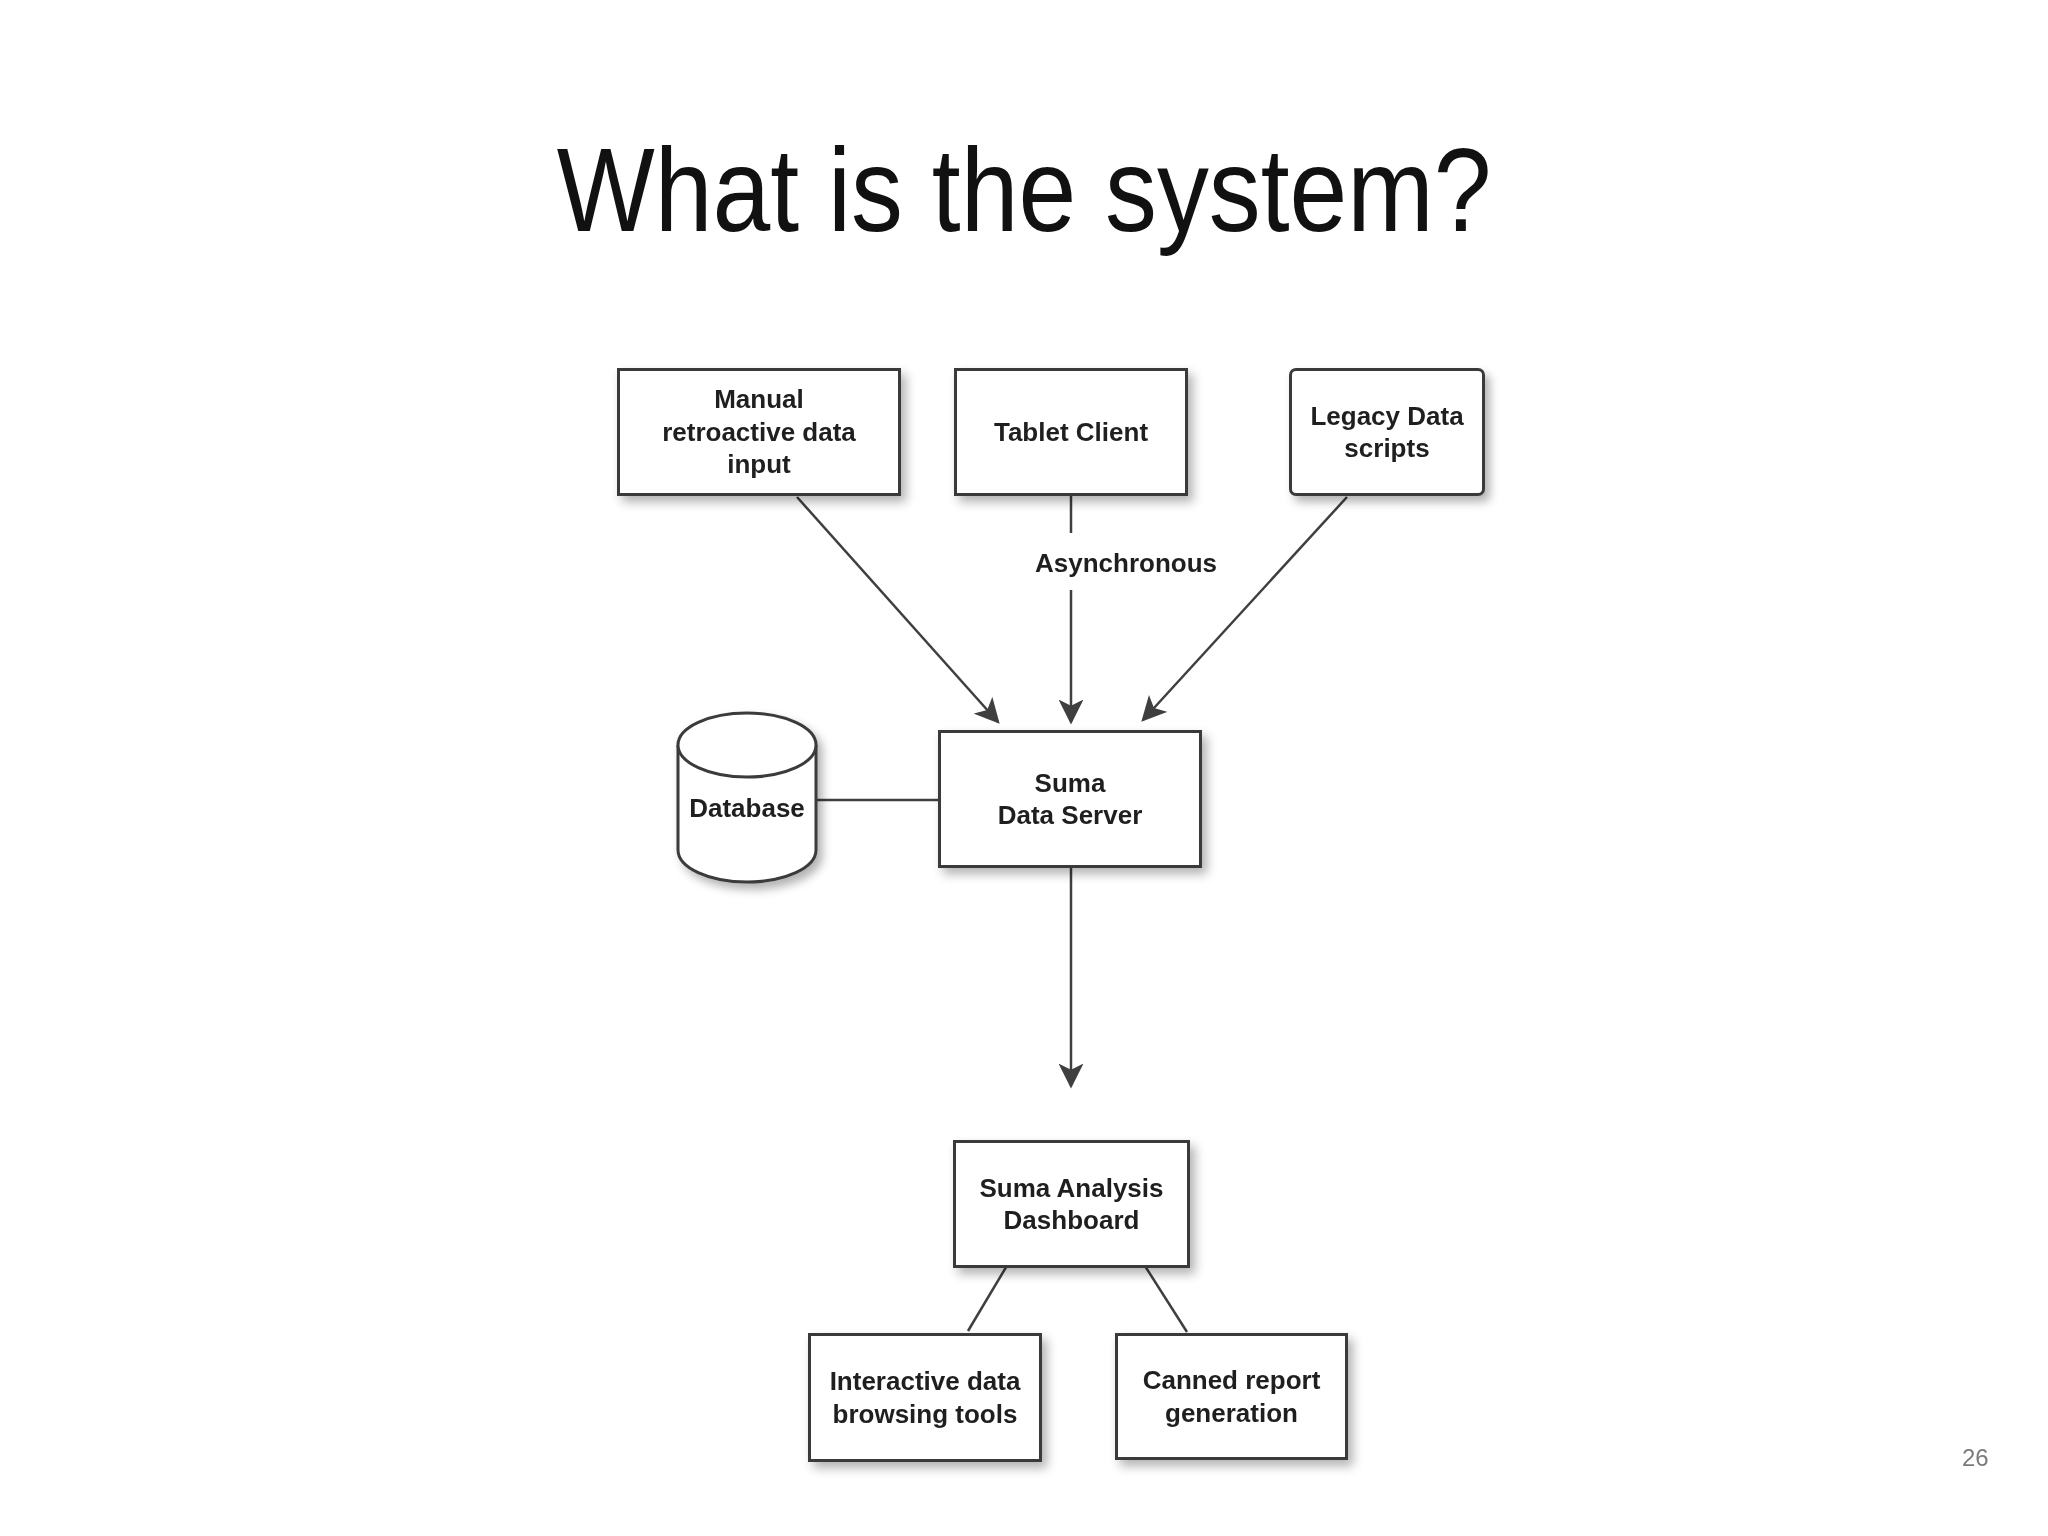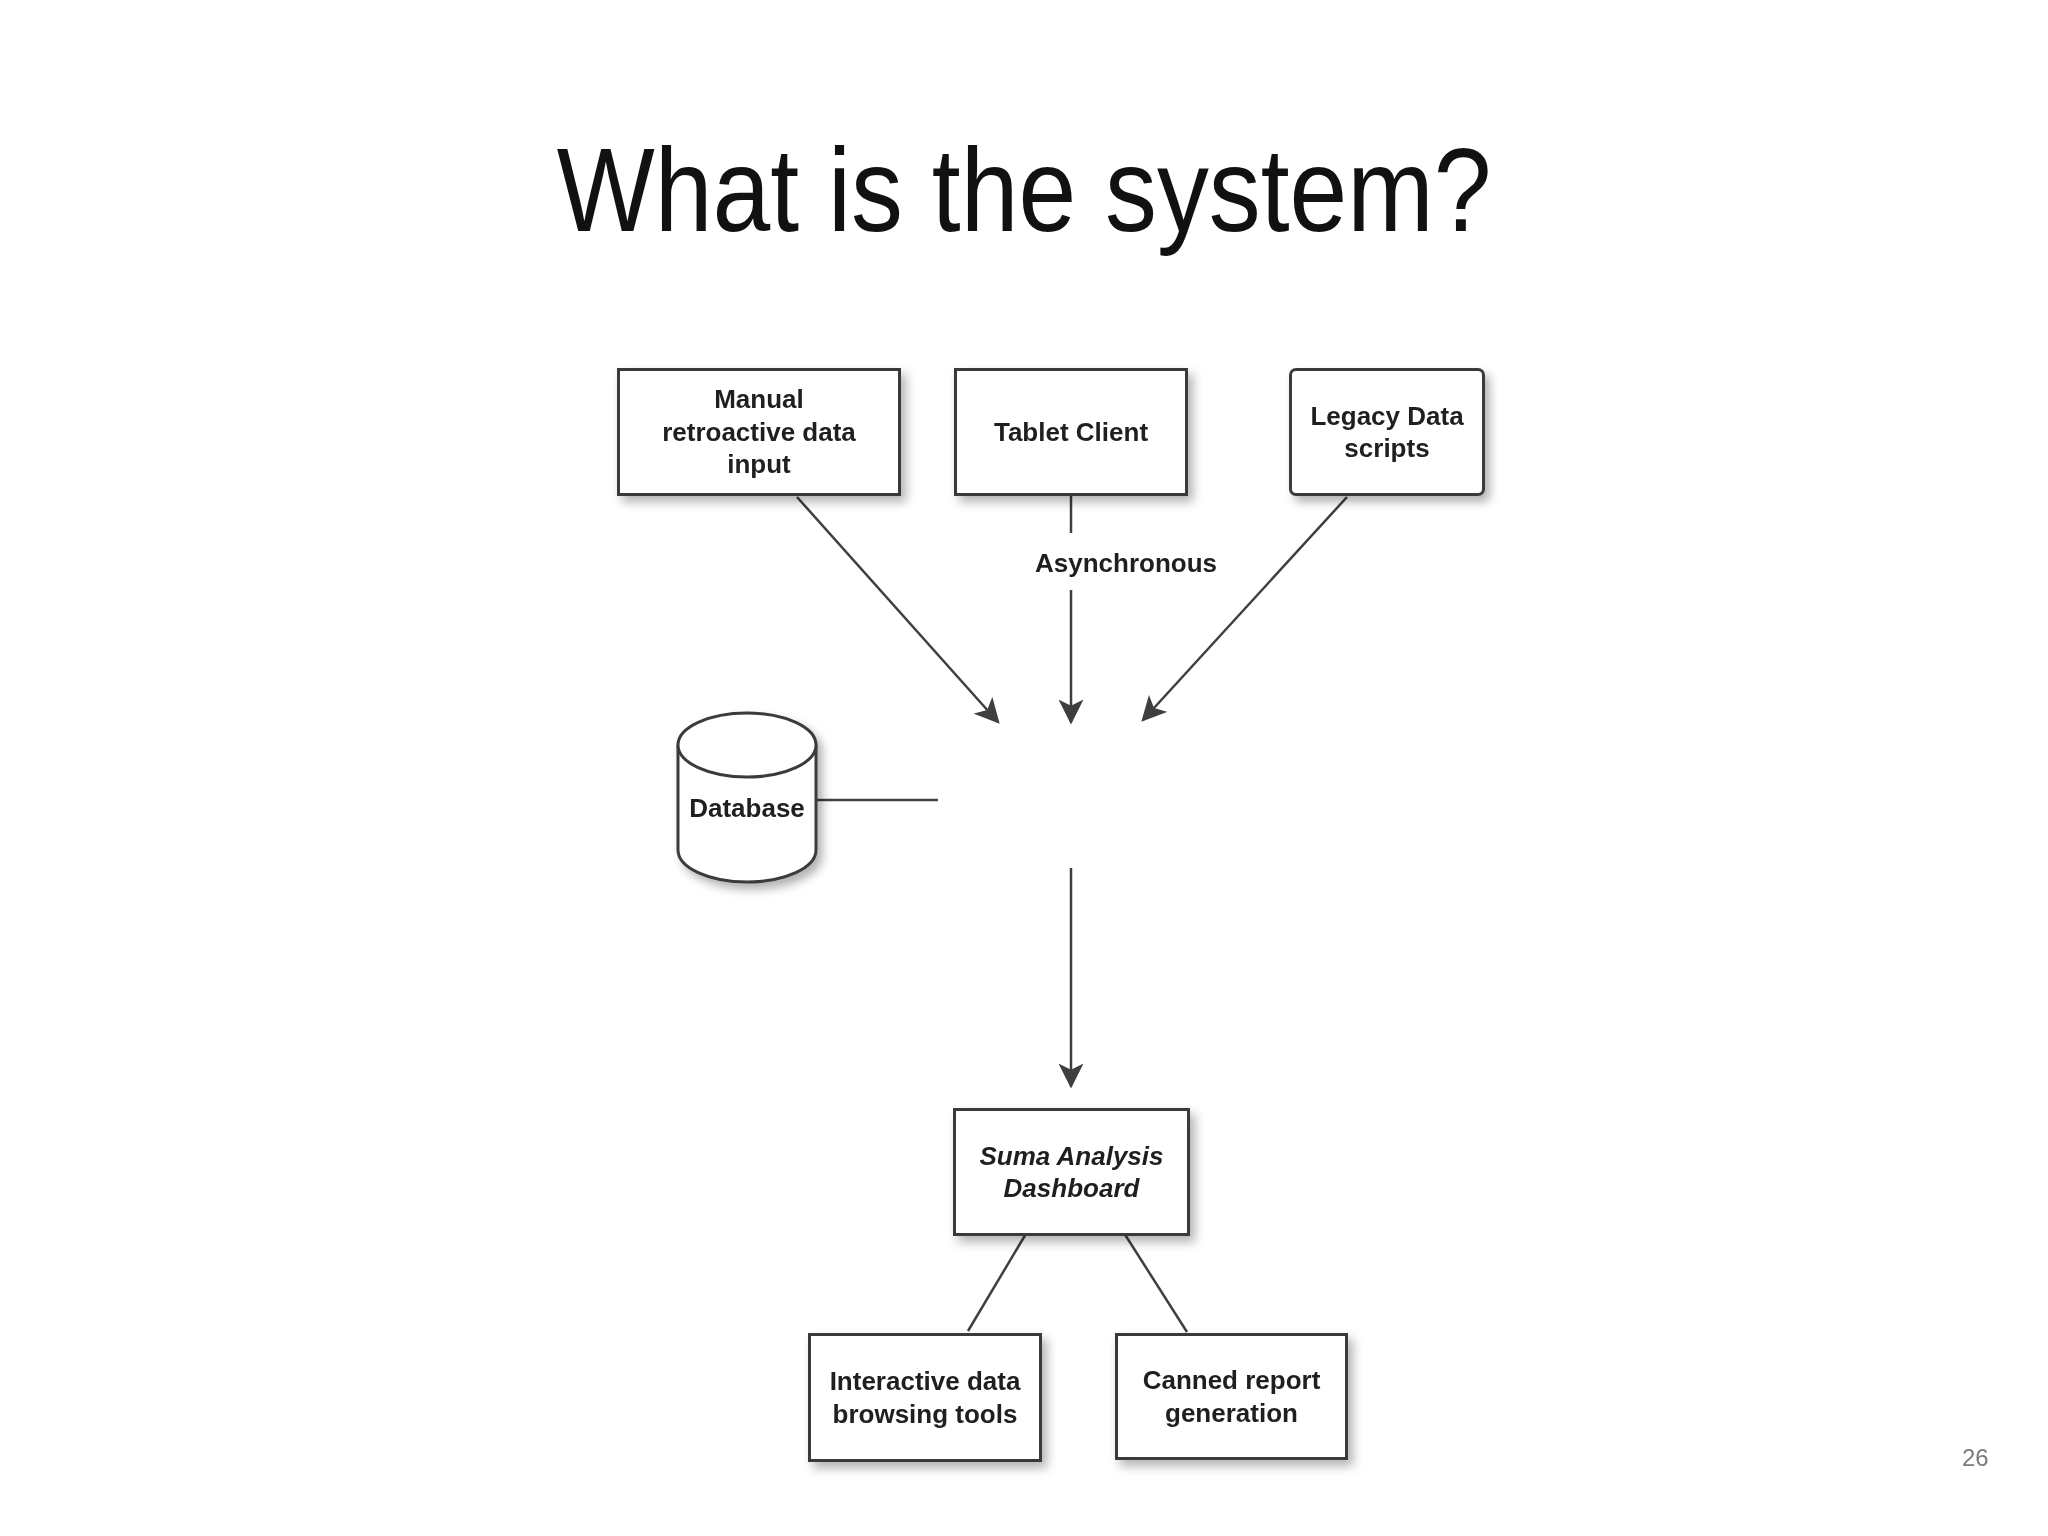--- a/index.html
+++ b/index.html
@@ -128,6 +128,10 @@
 scripts</span>
   </div>
 
+  <div class="node n-server">
+    <span>Suma
+Data Server</span>
+  </div>
 
   <div class="node n-dashboard">
     <span>Suma Analysis

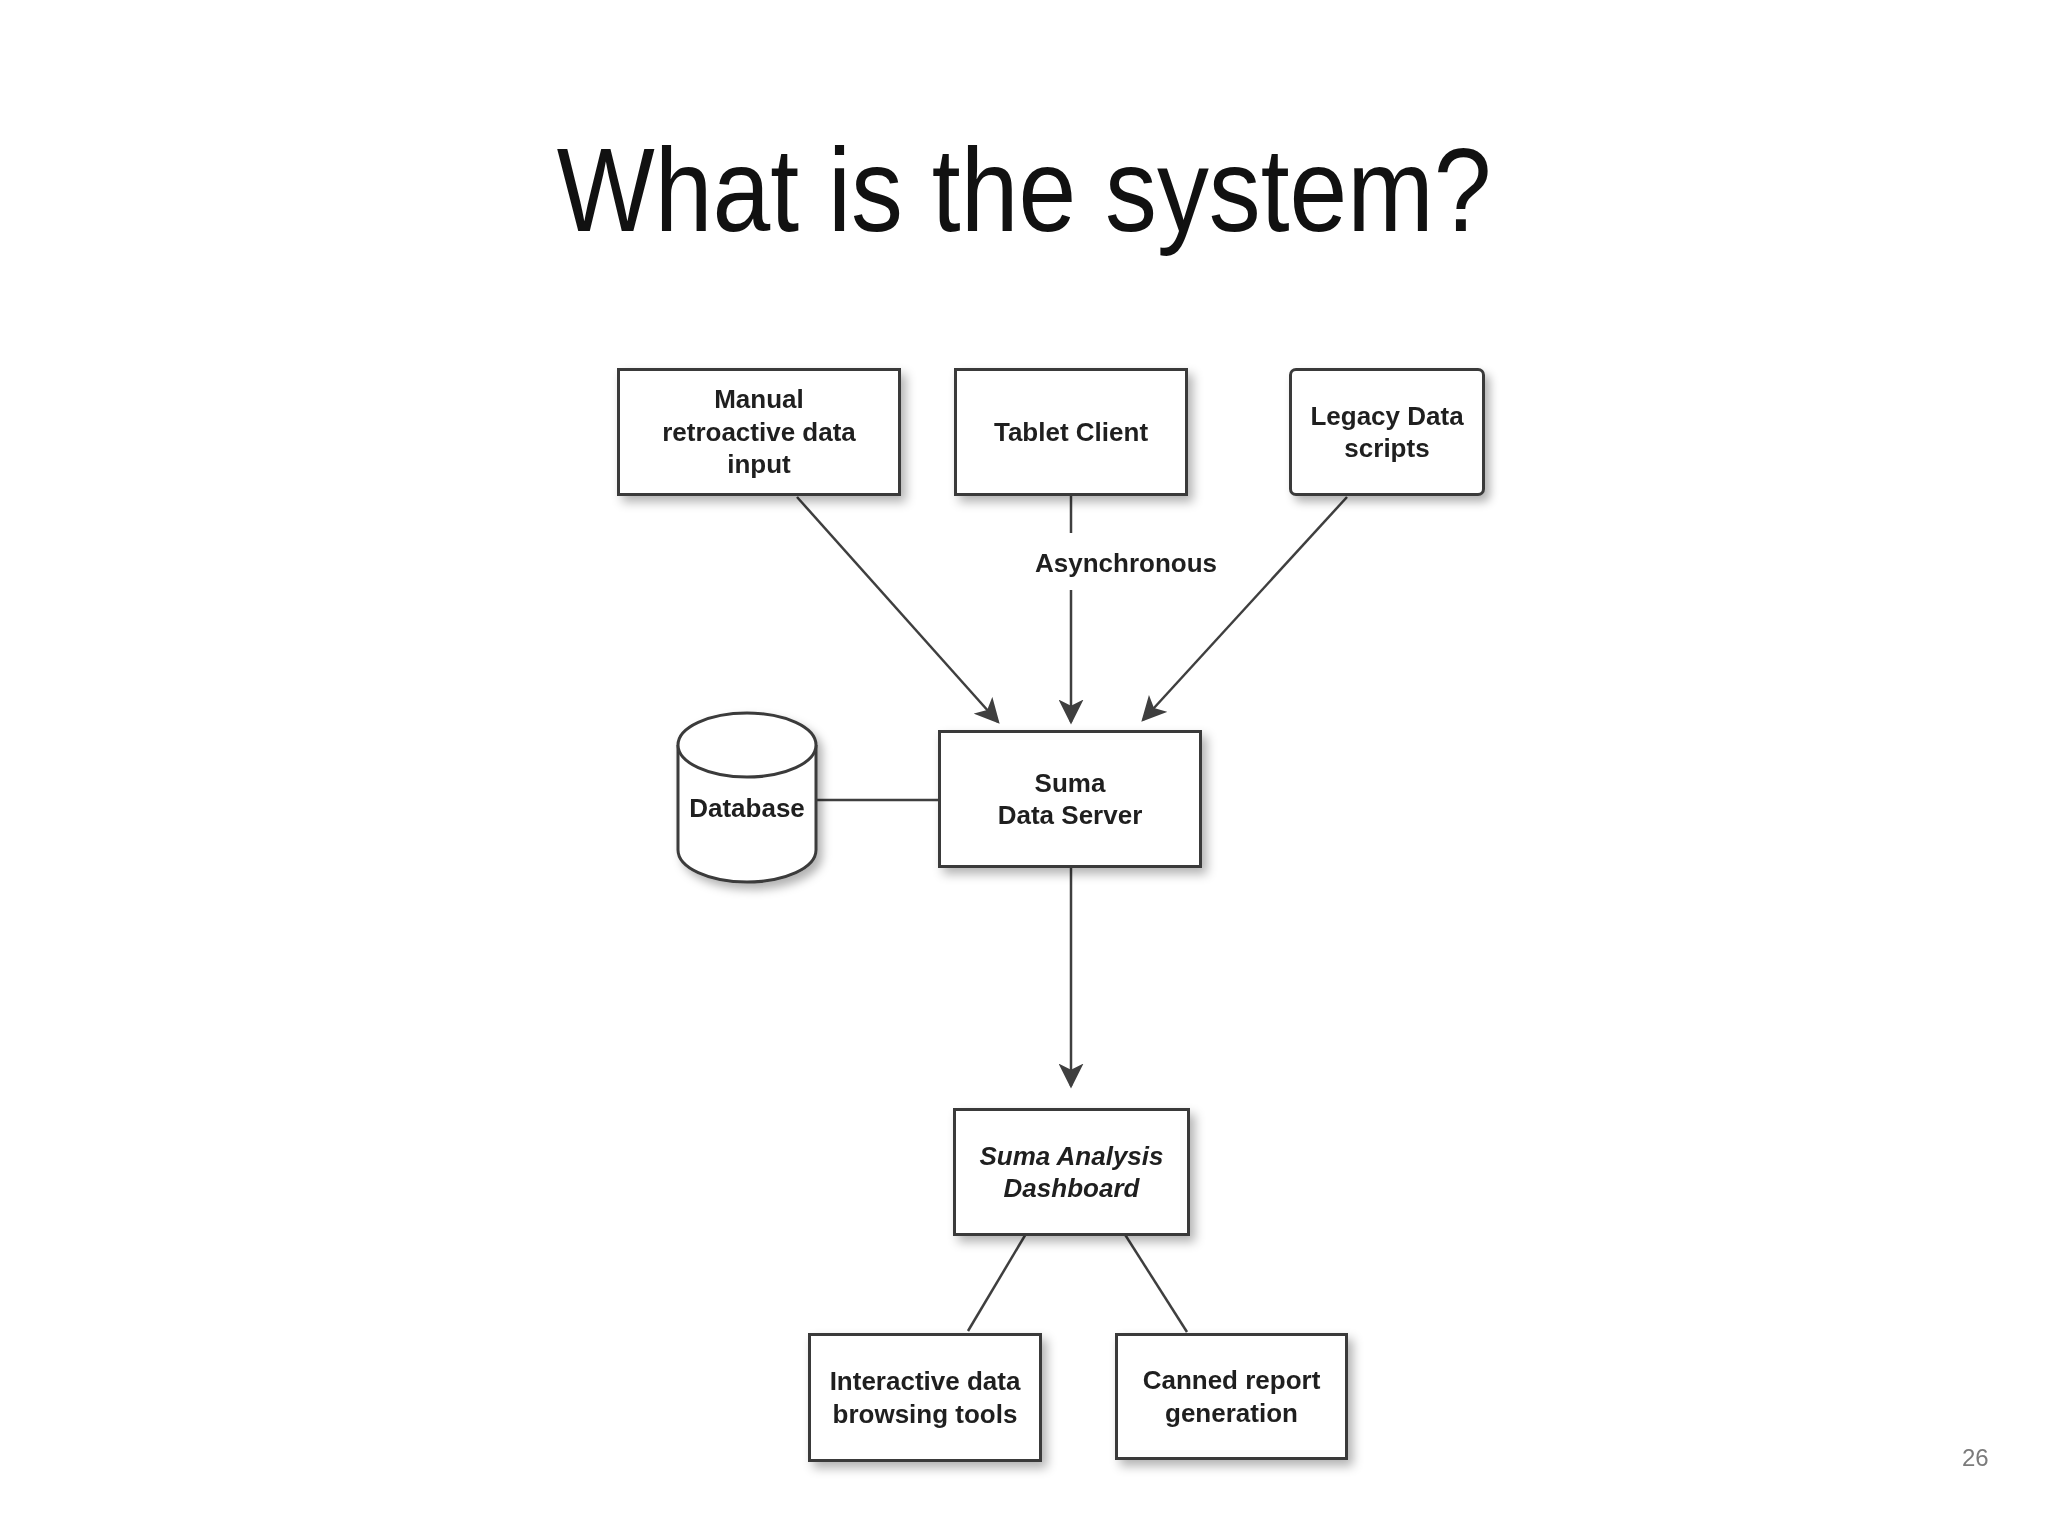--- a/index.html
+++ b/index.html
@@ -61,7 +61,7 @@
   .n-tablet      {left:954px;  top:368px;  width:234px; height:128px;align-items:center;}
   .n-legacy      {left:1289px; top:368px;  width:196px; height:128px;border-radius:7px;}
   .n-server      {left:938px;  top:730px;  width:264px; height:138px;}
-  .n-dashboard   {left:953px;  top:1108px; width:237px; height:128px;font-style:italic;}
+  .n-dashboard   {left:953px;  top:1140px; width:237px; height:128px;}
   .n-interactive {left:808px;  top:1333px; width:234px; height:129px;}
   .n-canned      {left:1115px; top:1333px; width:233px; height:127px;}
   .float-label{

